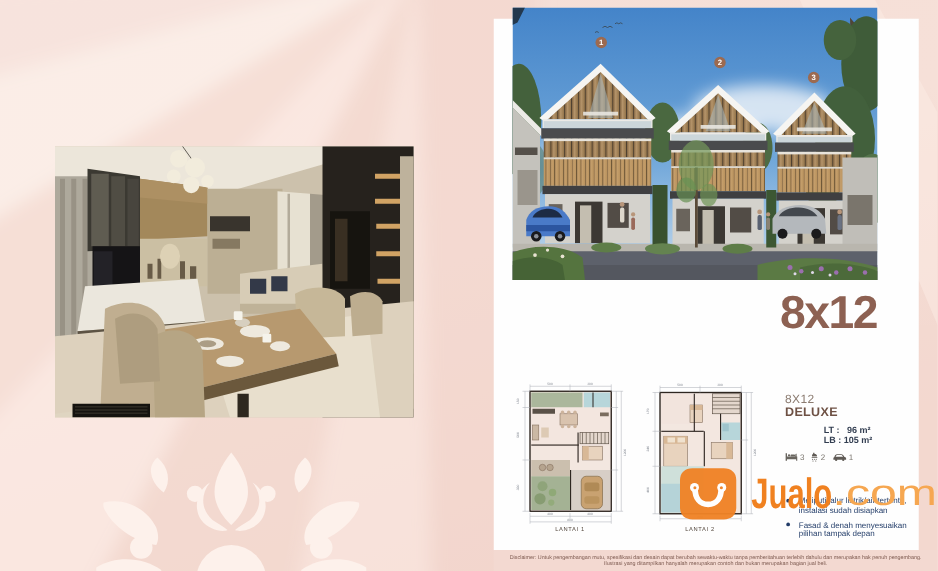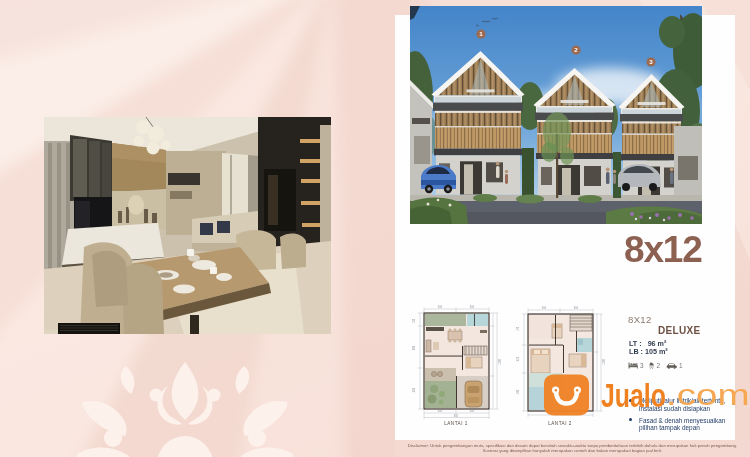--- a/index.html
+++ b/index.html
@@ -568,7 +568,7 @@
 <div class="abs" style="left:530px;top:421px;width:60px;text-align:center;font-size:4.6px;letter-spacing:0.5px;color:#55493f;">LANTAI 2</div>
 
 <div class="abs" style="left:628px;top:313.5px;font-size:9.6px;letter-spacing:0.3px;color:#8b7b70;">8X12</div>
-<div class="abs" style="left:658px;top:324.5px;font-size:10px;font-weight:bold;color:#6e5144;letter-spacing:0.3px;">DELUXE</div>
+<div class="abs" style="left:628px;top:324.5px;font-size:10px;font-weight:bold;color:#6e5144;letter-spacing:0.3px;">DELUXE</div>
 
 <div class="abs" style="left:629px;top:340px;font-size:7.2px;font-weight:bold;color:#323d50;line-height:8px;">LT :&nbsp;&nbsp;&nbsp;96 m²<br>LB :&nbsp;105 m²</div>
 

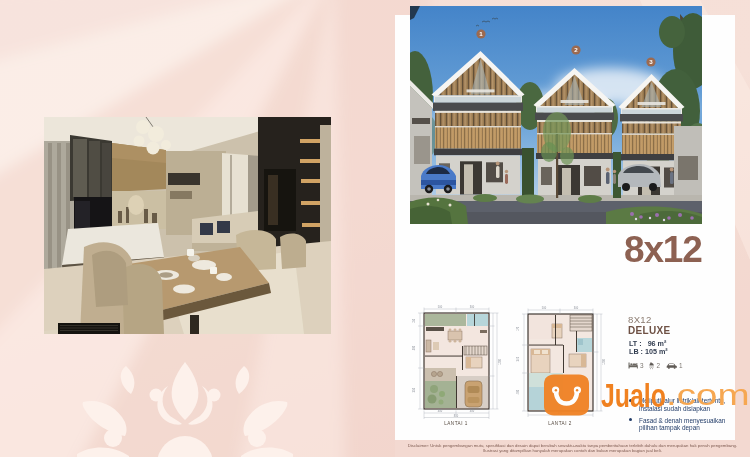--- a/index.html
+++ b/index.html
@@ -570,7 +570,7 @@
 <div class="abs" style="left:628px;top:313.5px;font-size:9.6px;letter-spacing:0.3px;color:#8b7b70;">8X12</div>
 <div class="abs" style="left:628px;top:324.5px;font-size:10px;font-weight:bold;color:#6e5144;letter-spacing:0.3px;">DELUXE</div>
 
-<div class="abs" style="left:629px;top:340px;font-size:7.2px;font-weight:bold;color:#323d50;line-height:8px;">LT :&nbsp;&nbsp;&nbsp;96 m²<br>LB :&nbsp;105 m²</div>
+<div class="abs" style="left:659px;top:340px;font-size:7.2px;font-weight:bold;color:#323d50;line-height:8px;">LT :&nbsp;&nbsp;&nbsp;96 m²<br>LB :&nbsp;105 m²</div>
 
 <svg class="abs" style="left:628px;top:361px" width="60" height="10" viewBox="0 0 60 10" opacity="0.88">
   <g fill="#55504a">

